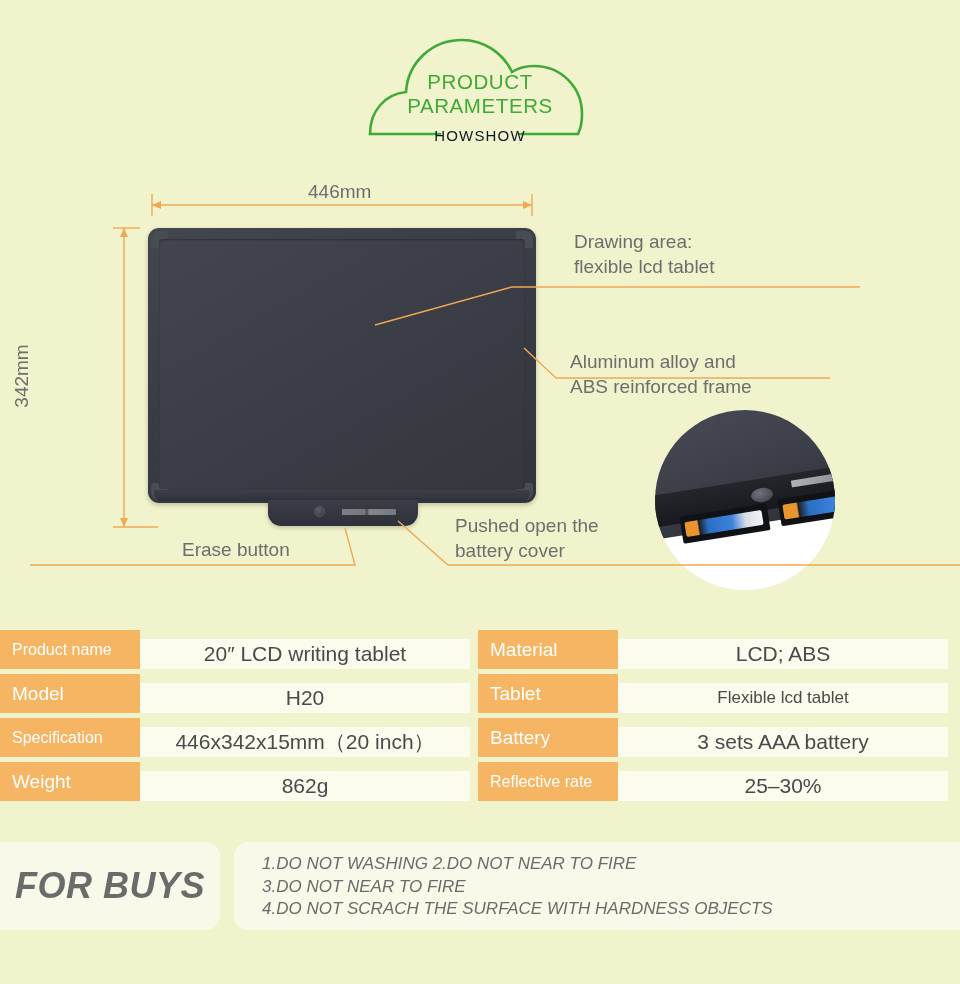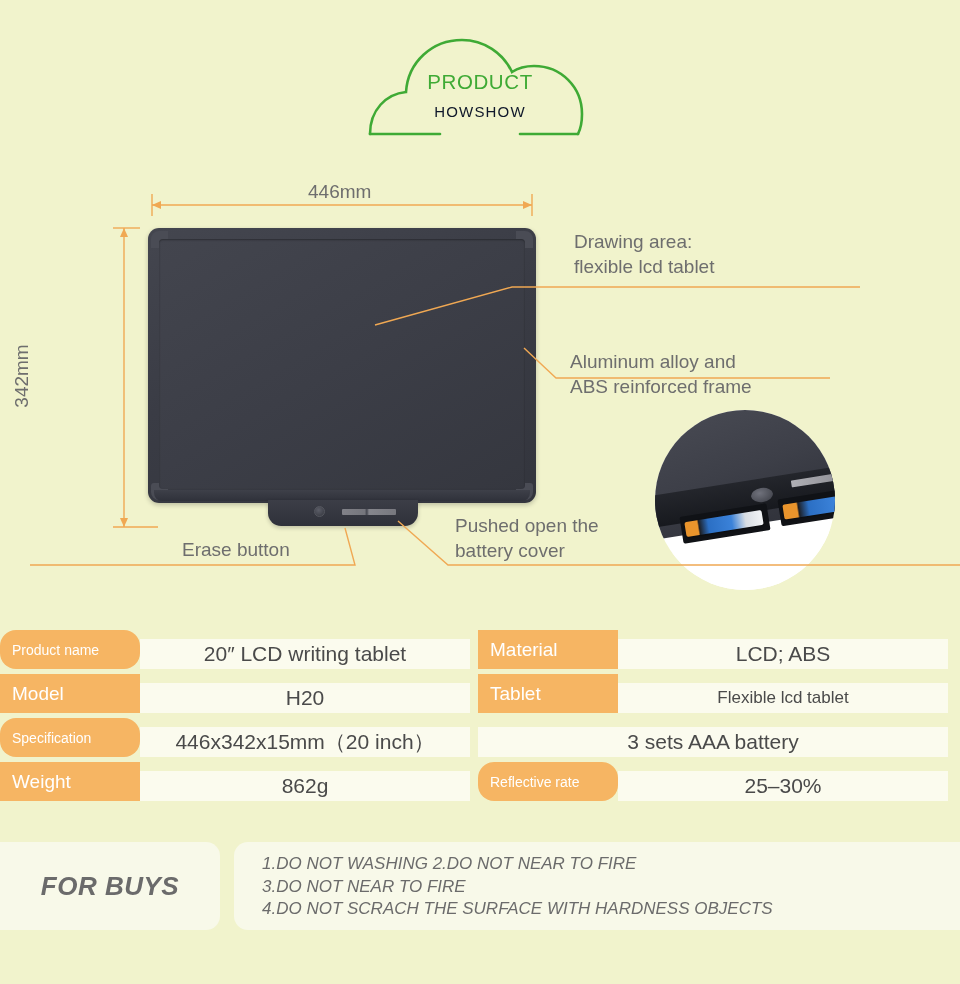--- a/index.html
+++ b/index.html
@@ -316,6 +316,7 @@
   </svg>
   <div class="cloud-text-block">
     <div id="title-line1">PRODUCT</div>
+    <div id="title-line2">PARAMETERS</div>
     <div id="brand-line">HOWSHOW</div>
   </div>
 </div>

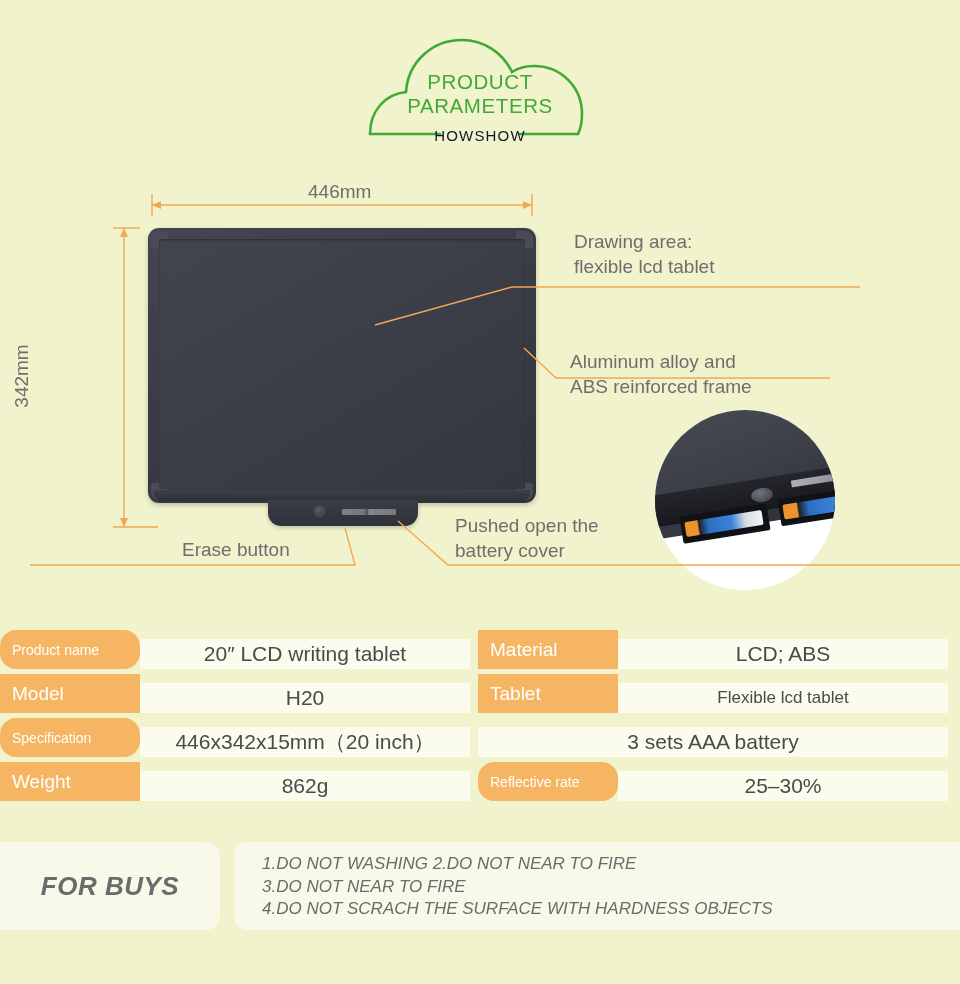--- a/index.html
+++ b/index.html
@@ -247,7 +247,7 @@
     box-sizing: border-box;
     white-space: nowrap;
   }
-  .spec-label.small { font-size: 14px; border-radius: 16px; }
+  .spec-label.small { font-size: 16px; }
   .spec-value {
     flex: 1;
     background: #fbfbee;

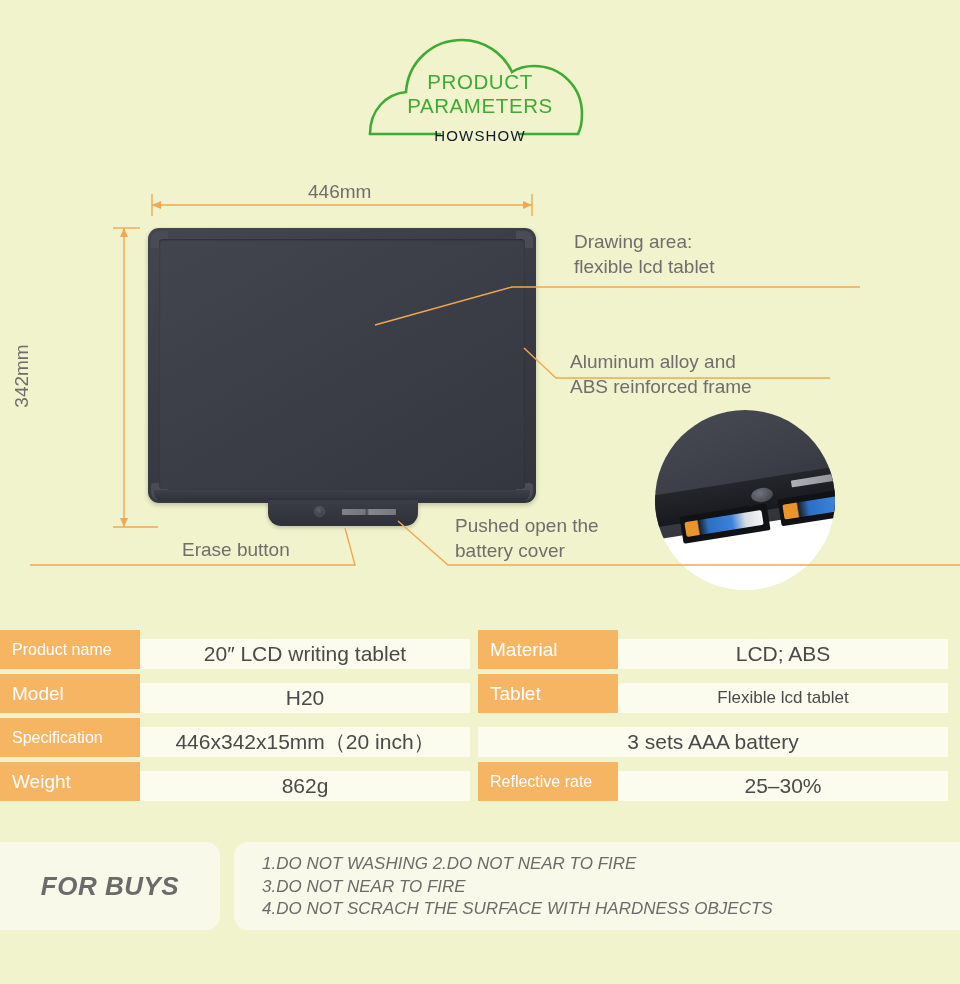--- a/index.html
+++ b/index.html
@@ -424,6 +424,7 @@
     </div>
     <div class="spec-gap"></div>
     <div class="spec-half">
+      <div class="spec-label">Battery</div>
       <div class="spec-value">3 sets AAA battery</div>
     </div>
   </div>

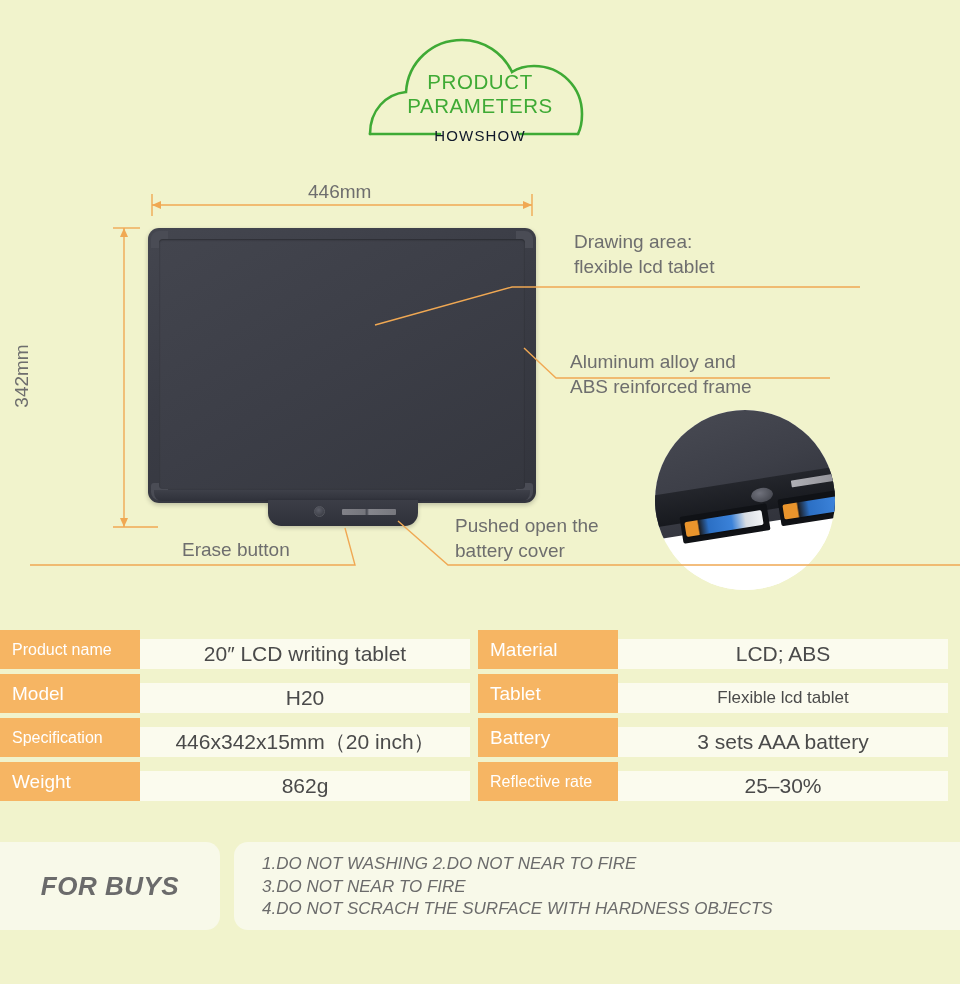--- a/index.html
+++ b/index.html
@@ -282,7 +282,7 @@
   }
   #buys-title {
     color: #6b6b6b;
-    font-size: 26px;
+    font-size: 36px;
     font-weight: bold;
     font-style: italic;
     letter-spacing: 0.5px;

